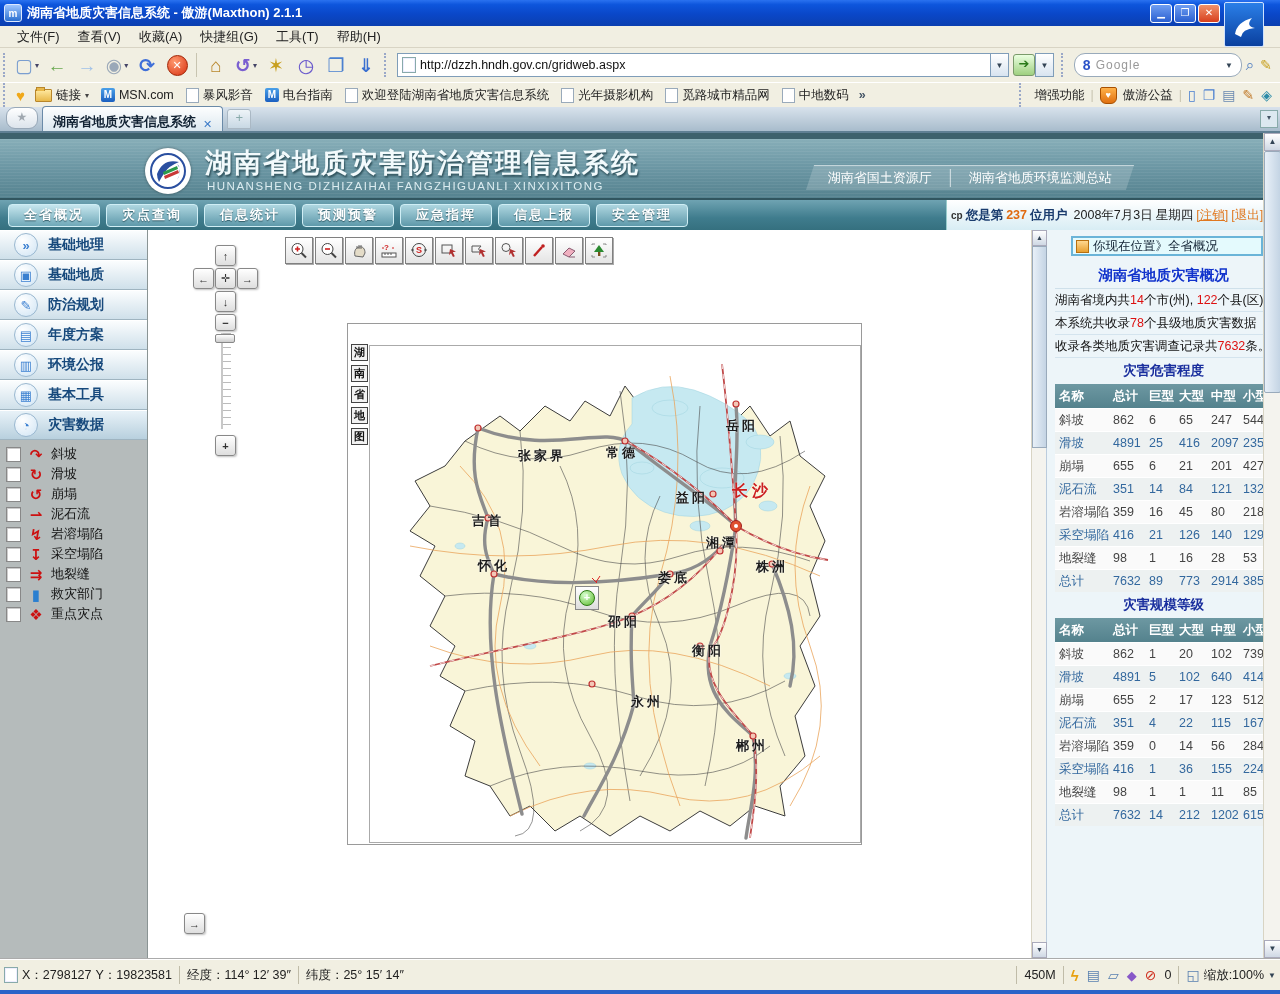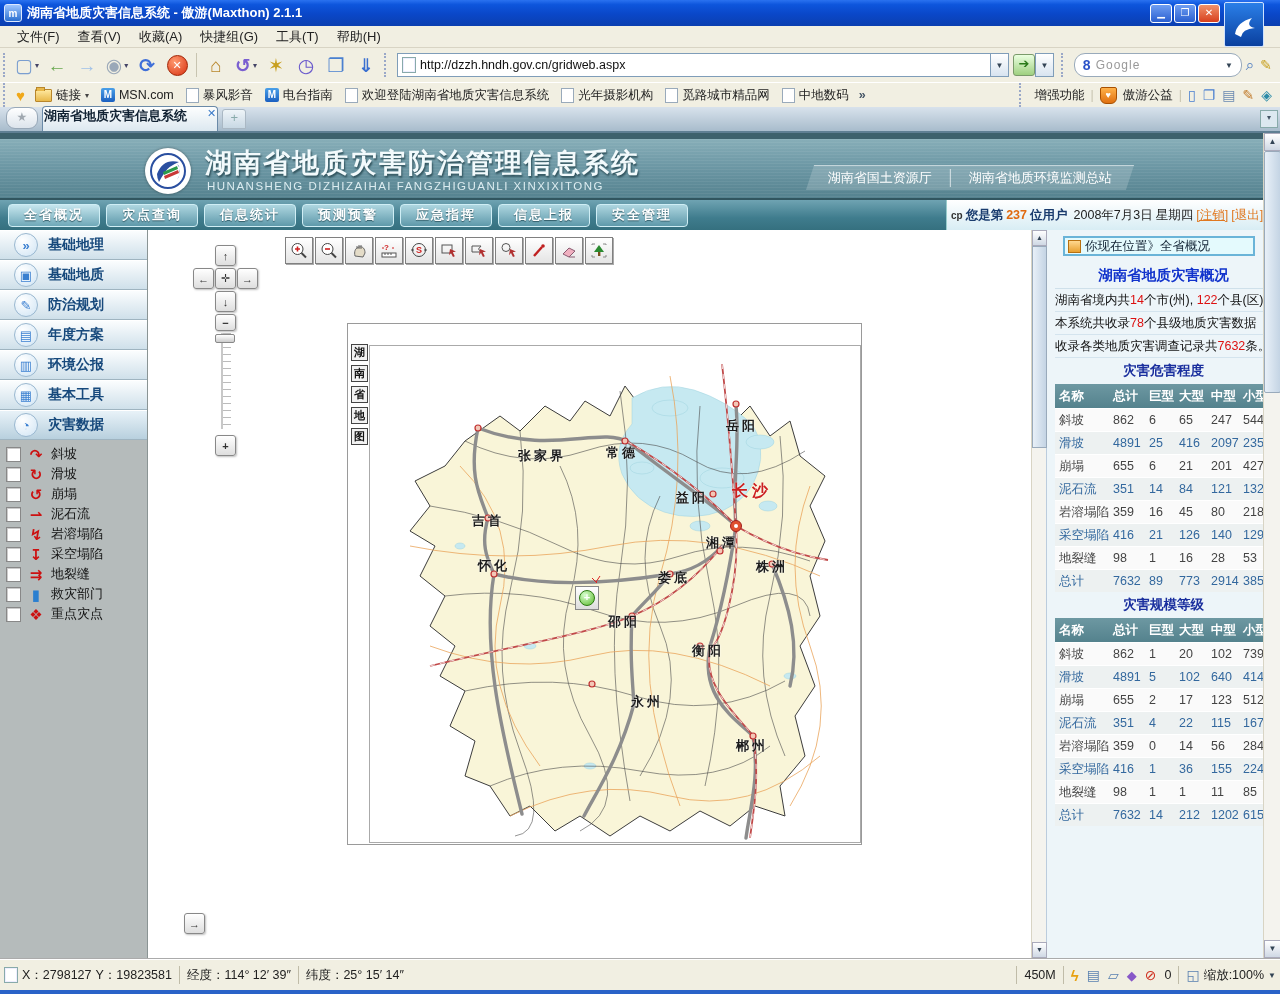--- a/index.html
+++ b/index.html
@@ -66,8 +66,8 @@
     background:linear-gradient(#d8e2ec,#a8bccc);border-bottom:2px solid #5f7f93;display:flex;align-items:flex-end;box-sizing:border-box;}
   .star-btn{width:30px;height:20px;margin:0 4px 2px 6px;border:1px solid #98a8b8;border-radius:9px;background:linear-gradient(#fff,#dce4ec);
     color:#a0a8b0;text-align:center;line-height:18px;font-size:12px;}
-  .tab{height:24px;padding:0 1px;background:linear-gradient(#fdfefe,#dce8f0);border:1px solid #6a8aa8;border-bottom:none;
-    border-radius:4px 4px 0 0;display:flex;align-items:flex-start;gap:20px;font-weight:bold;color:#123;font-size:13px;}
+  .tab{height:24px;padding:0 10px;background:linear-gradient(#fdfefe,#dce8f0);border:1px solid #6a8aa8;border-bottom:none;
+    border-radius:4px 4px 0 0;display:flex;align-items:flex-end;gap:7px;font-weight:bold;color:#123;font-size:13px;}
   .tab .x{color:#3a7ac8;font-weight:bold;font-size:11px;}
   .newtab{width:22px;height:18px;margin:0 0 2px 4px;border:1px solid #aab8c4;border-radius:3px 3px 0 0;
     background:linear-gradient(#eef4f8,#c8d8e4);color:#8aa;text-align:center;line-height:16px;font-size:13px;}

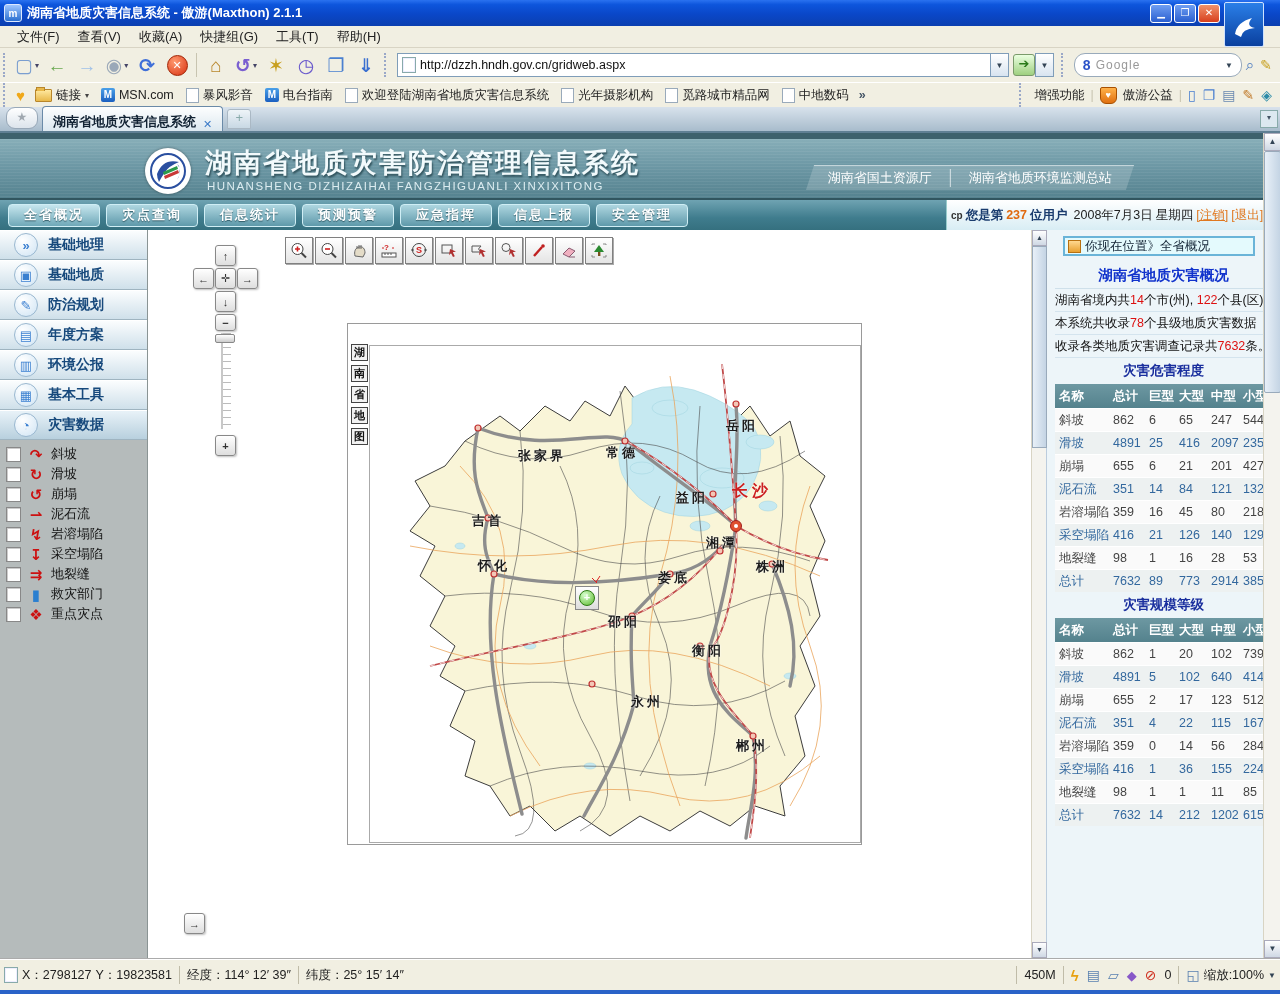--- a/index.html
+++ b/index.html
@@ -147,7 +147,7 @@
   
   .right-panel{width:234px;background:#edf5f9;border-left:1px solid #bcd;box-sizing:border-box;
     padding:6px 8px 0 8px;font-size:12.5px;}
-  .loc-box{margin-left:8px;width:192px;height:20px;border:2px solid #6ab4d8;background:#e4fafd;
+  .loc-box{margin-left:16px;width:192px;height:20px;border:2px solid #6ab4d8;background:#e4fafd;
     display:flex;align-items:center;gap:4px;padding-left:3px;box-sizing:border-box;color:#123;}
   .loc-ico{width:11px;height:11px;background:linear-gradient(#ffd890,#e8a030);border:1px solid #b87010;}
   .ov-title{margin-top:8px;height:24px;text-align:center;color:#1133cc;font-weight:bold;font-size:14.5px;

